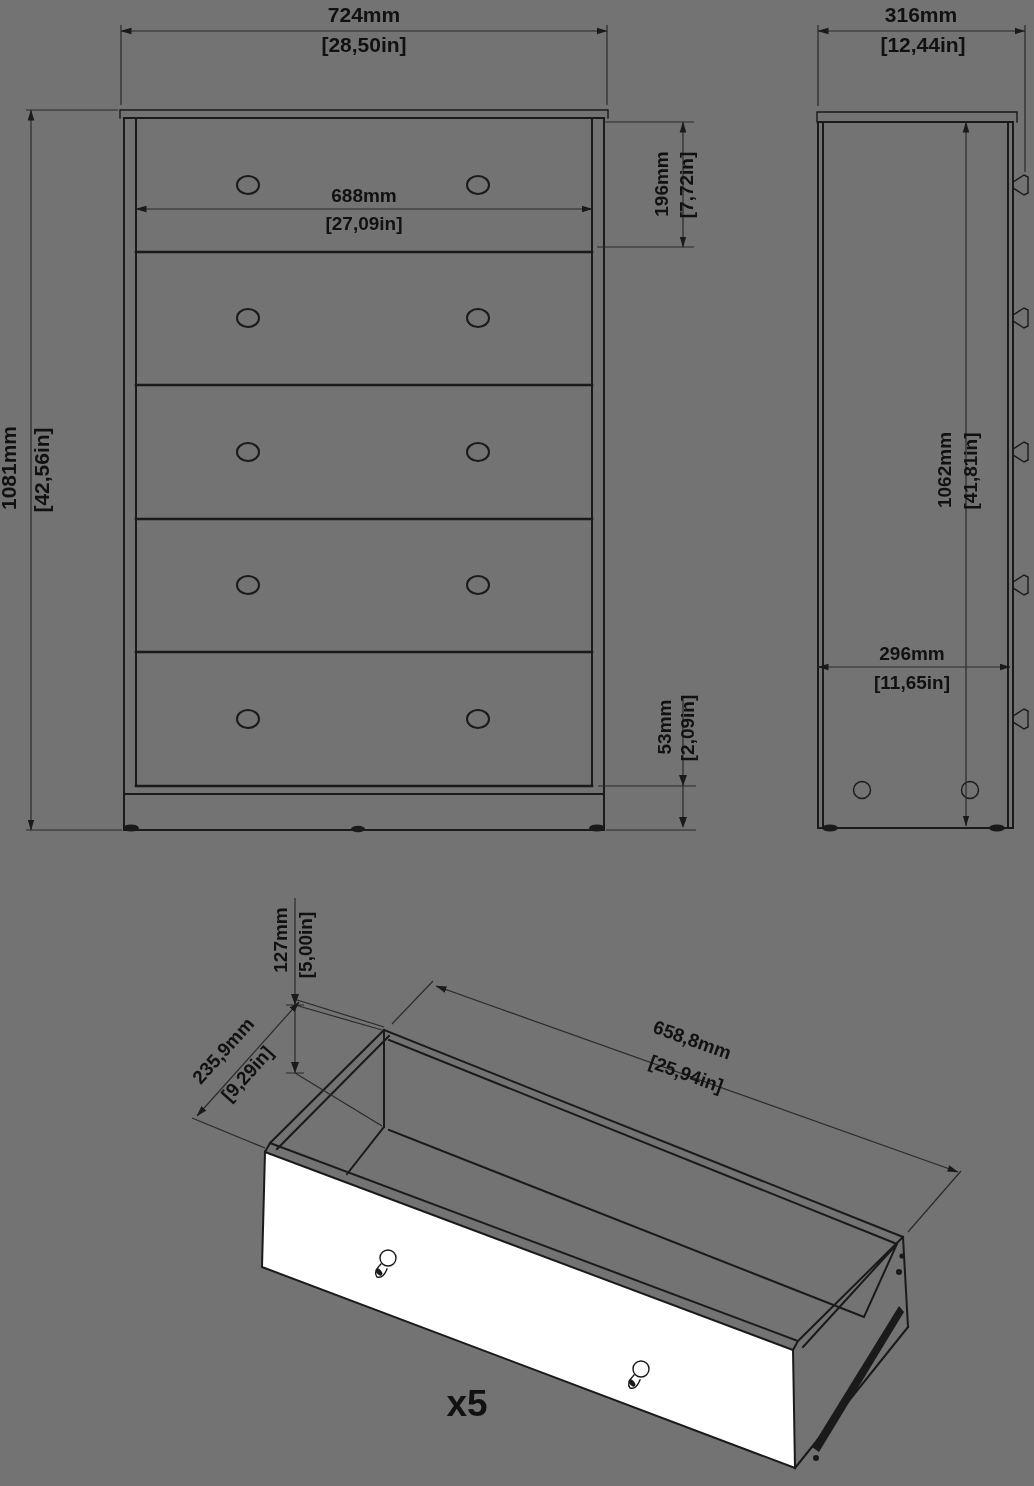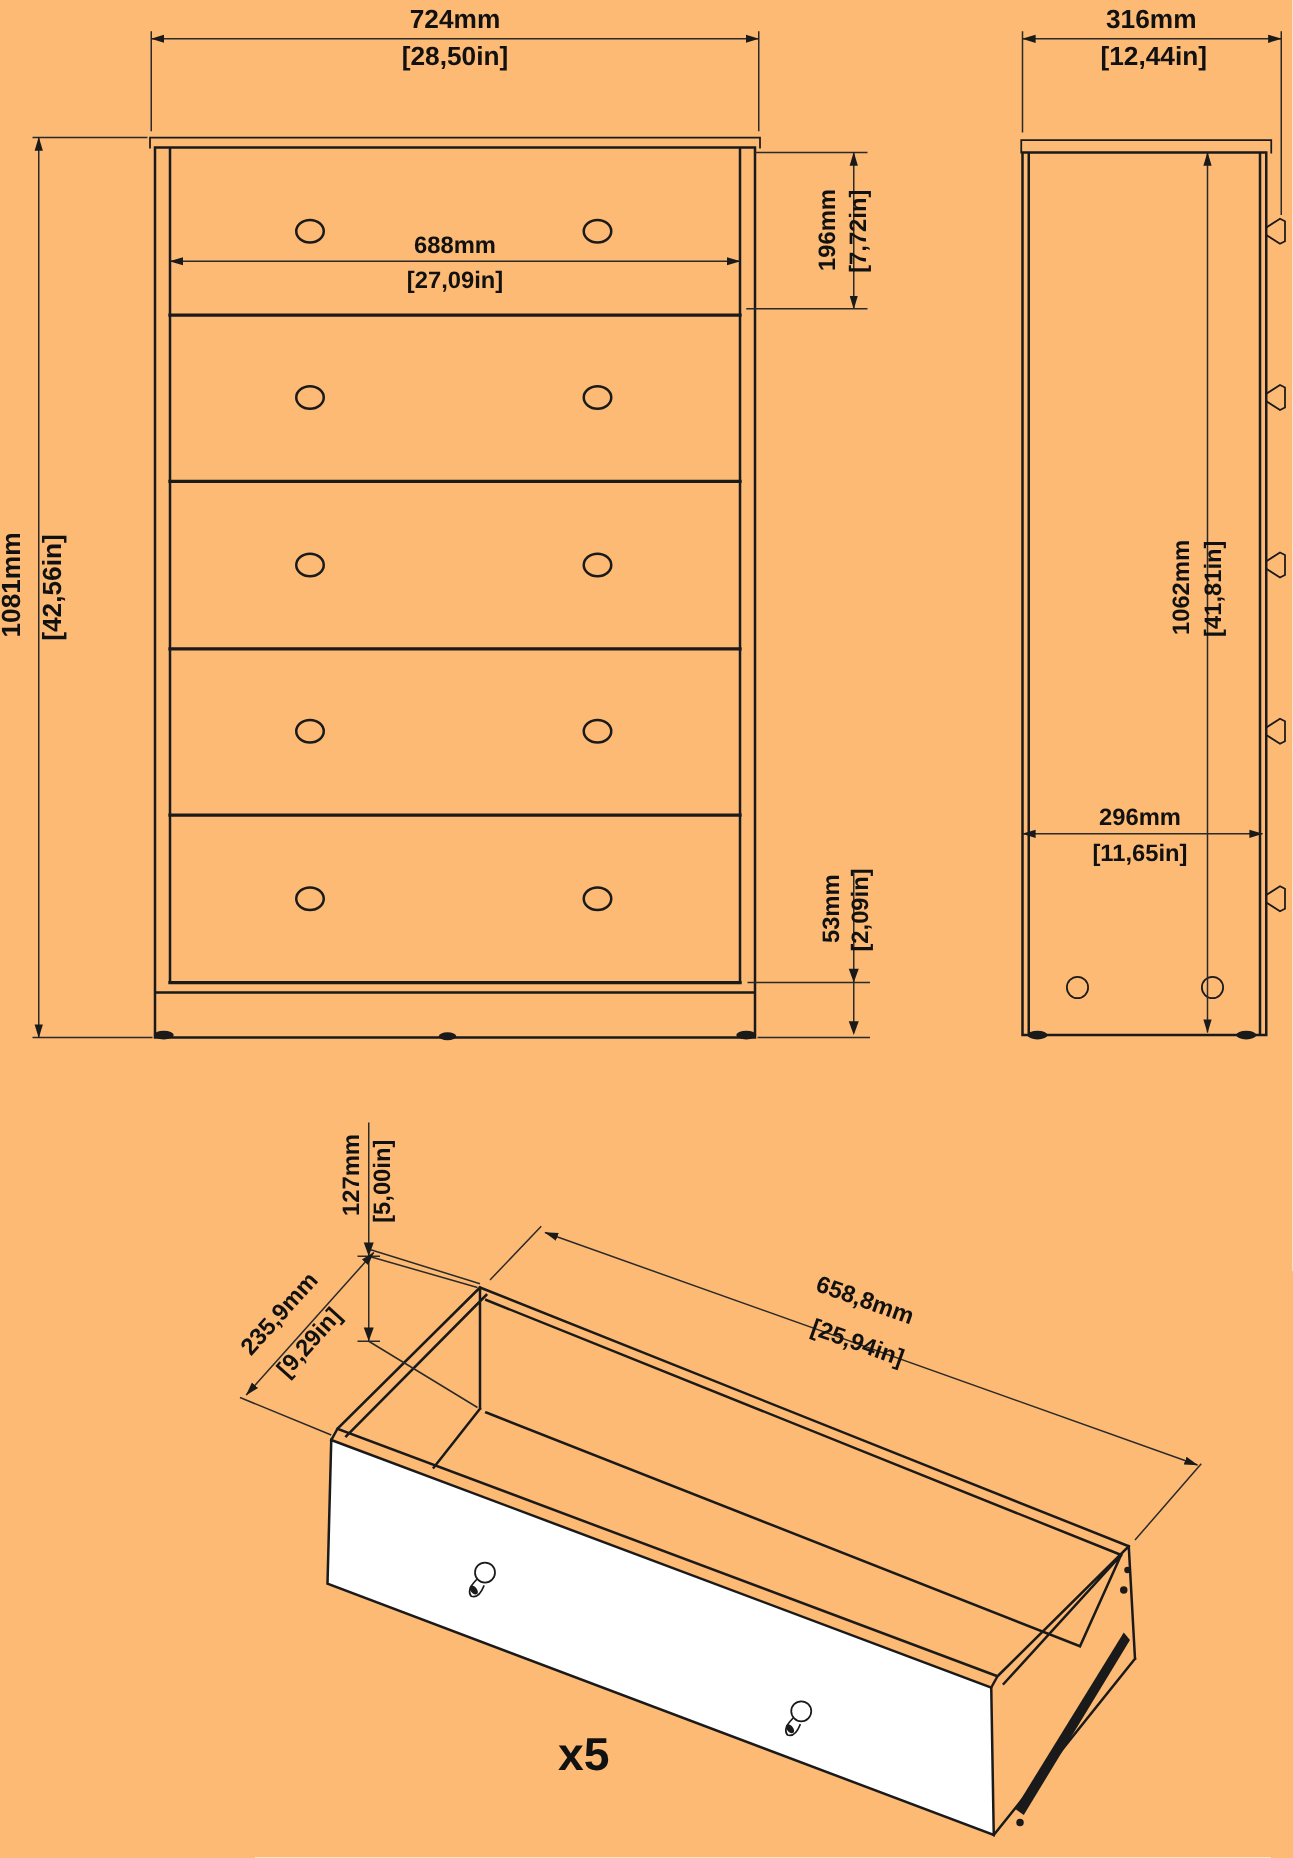--- a/index.html
+++ b/index.html
@@ -3,7 +3,7 @@
 <meta charset="utf-8">
 <style>
   html,body{margin:0;padding:0;background:#ffffff;}
-  .stage{position:relative;width:1034px;height:1486px;background:#fdba74;overflow:hidden;
+  .stage{position:relative;width:1034px;height:1486px;background:#737373;overflow:hidden;
          font-family:"Liberation Sans", sans-serif;}
   svg{display:block}
   .s2   {stroke:#1a1a1a;stroke-width:2;fill:none;stroke-linecap:square;}

